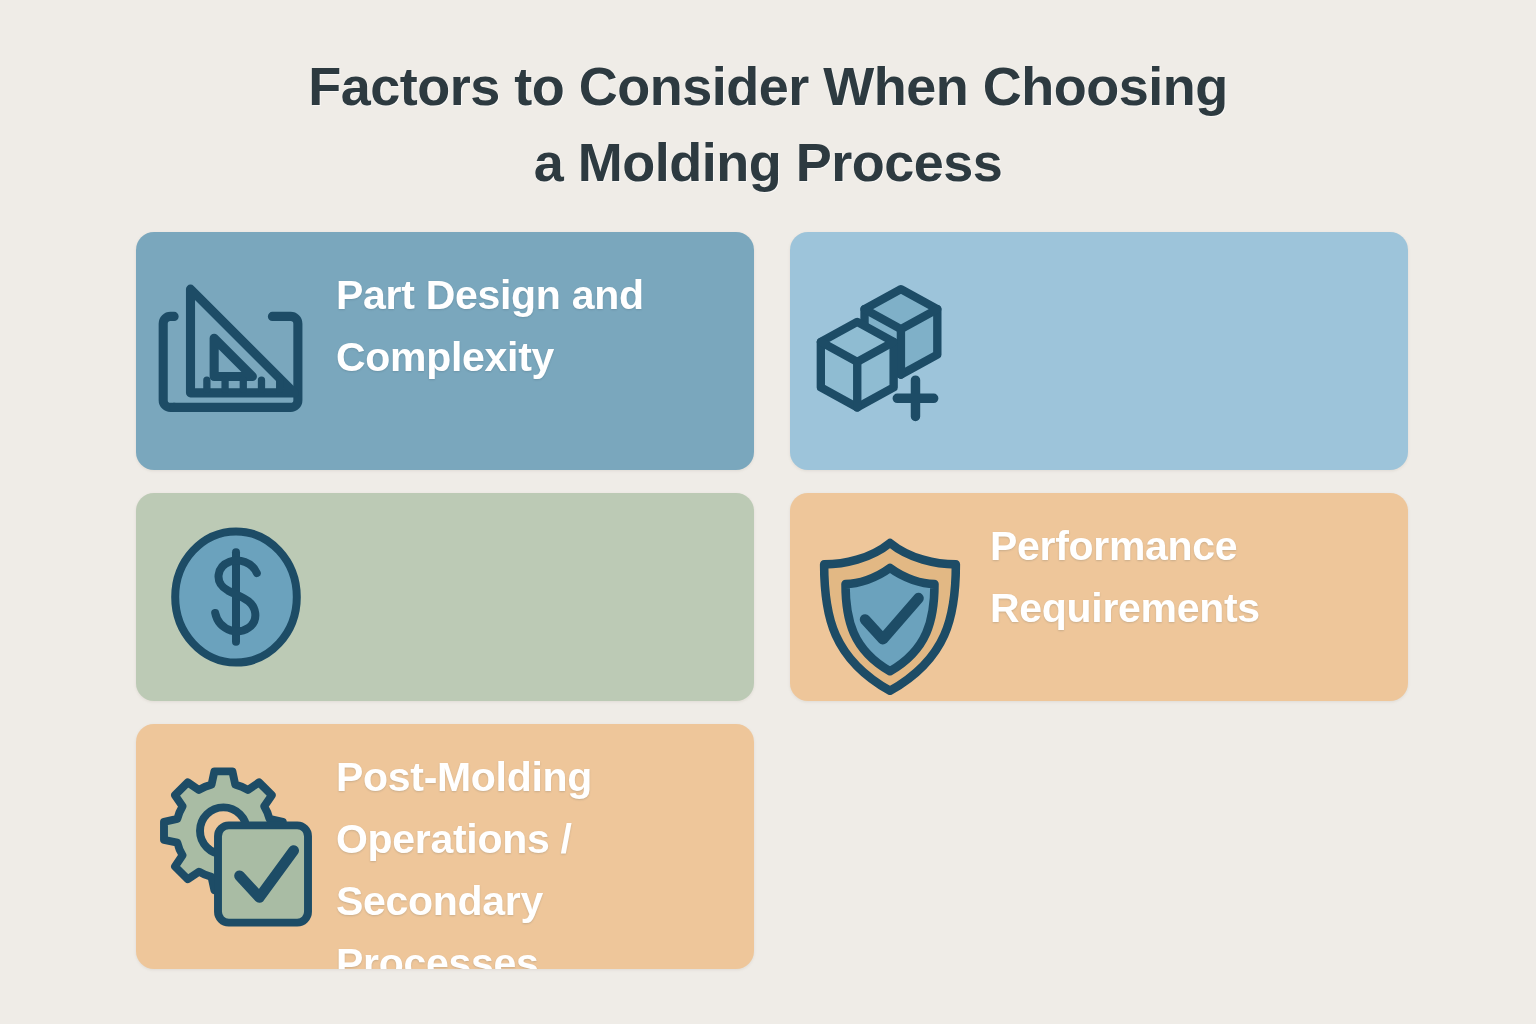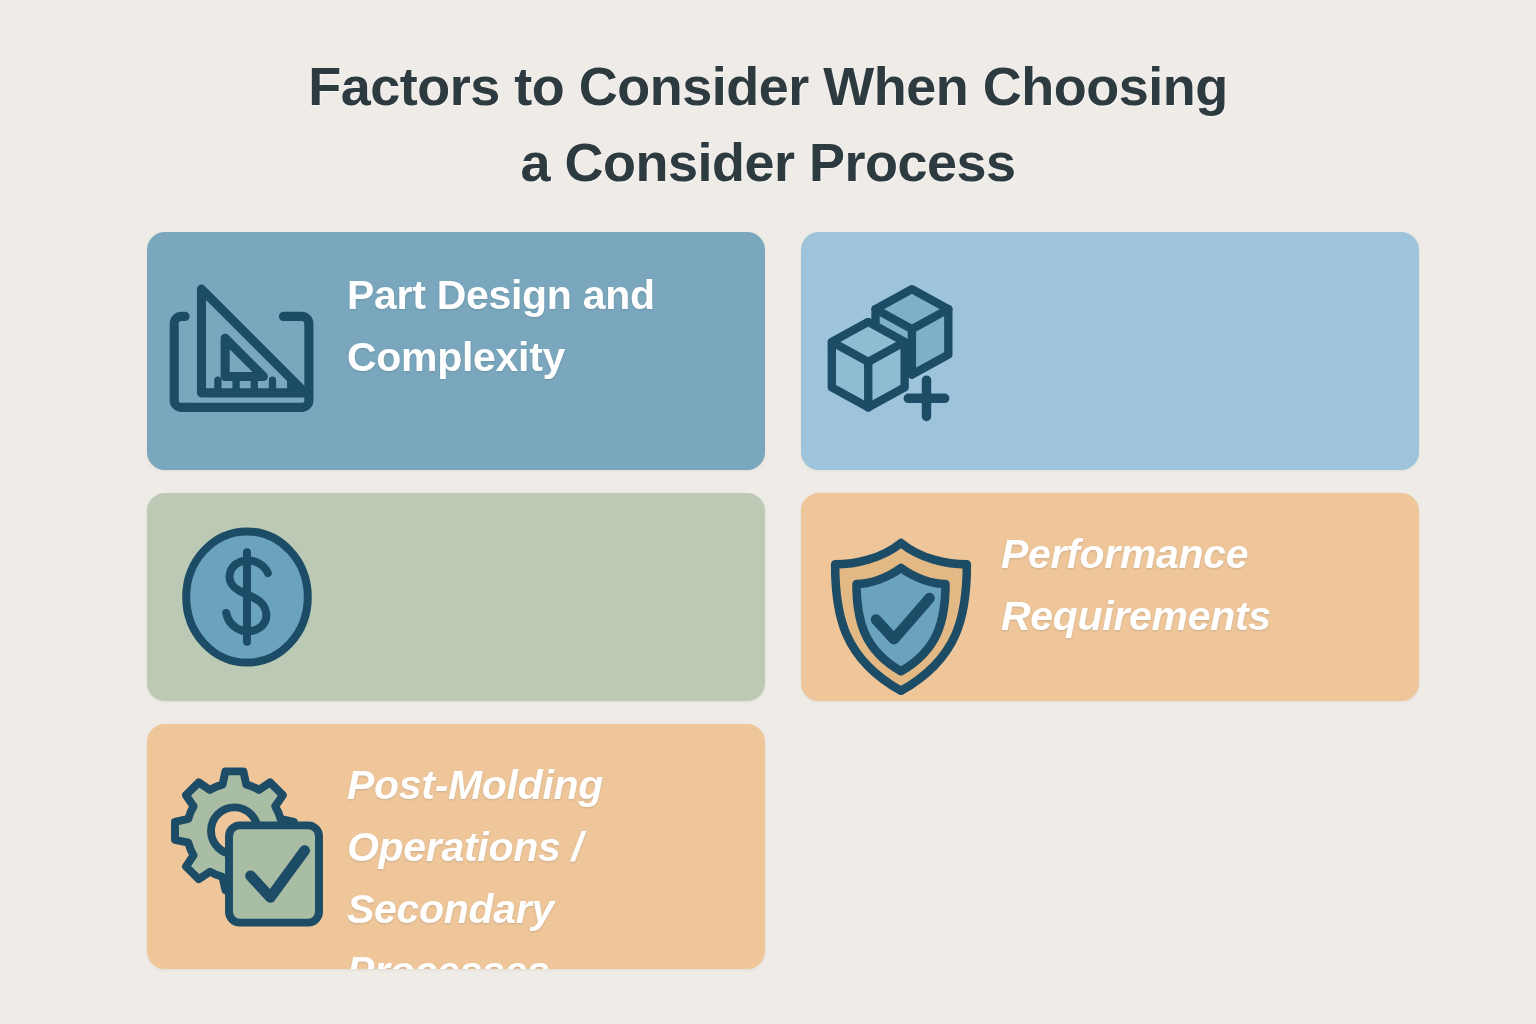--- a/index.html
+++ b/index.html
@@ -84,7 +84,7 @@
 
   <div class="title-block">
     <span class="title-line">Factors to Consider When Choosing</span>
-    <span class="title-line">a Consider Process</span>
+    <span class="title-line">a Molding Process</span>
   </div>
 
   <div class="grid">

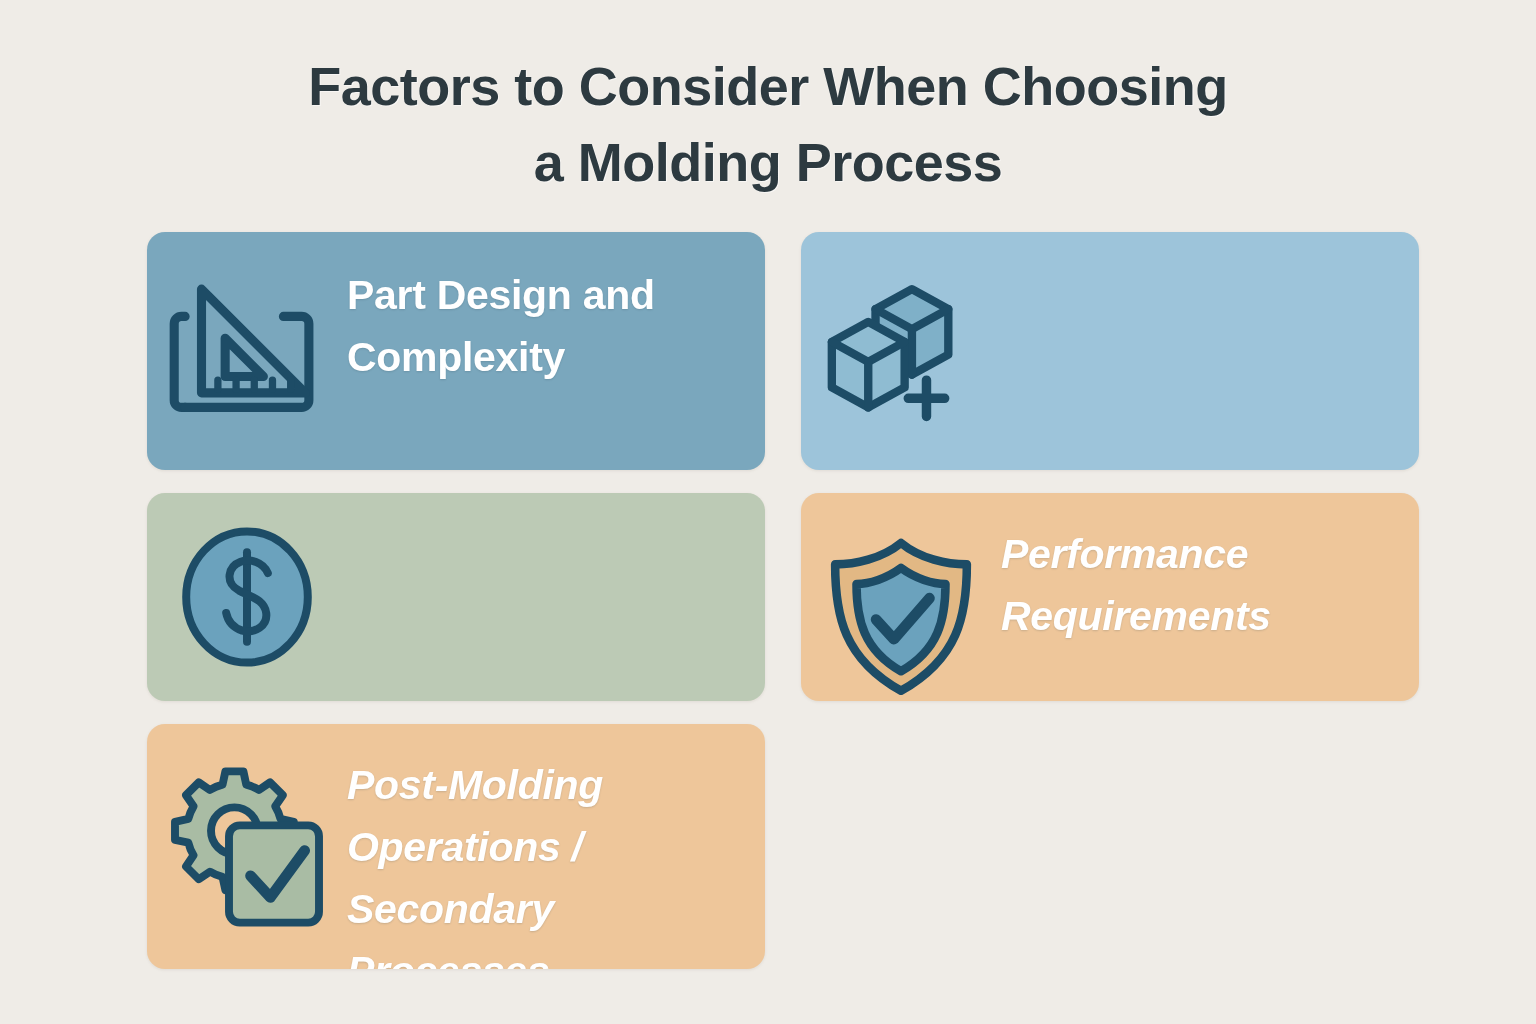--- a/index.html
+++ b/index.html
@@ -29,7 +29,7 @@
   
   .grid {
     position:absolute;
-    left:147px; top:232px;
+    left:136px; top:232px;
     width:1272px;
     display:grid;
     grid-template-columns:618px 618px;

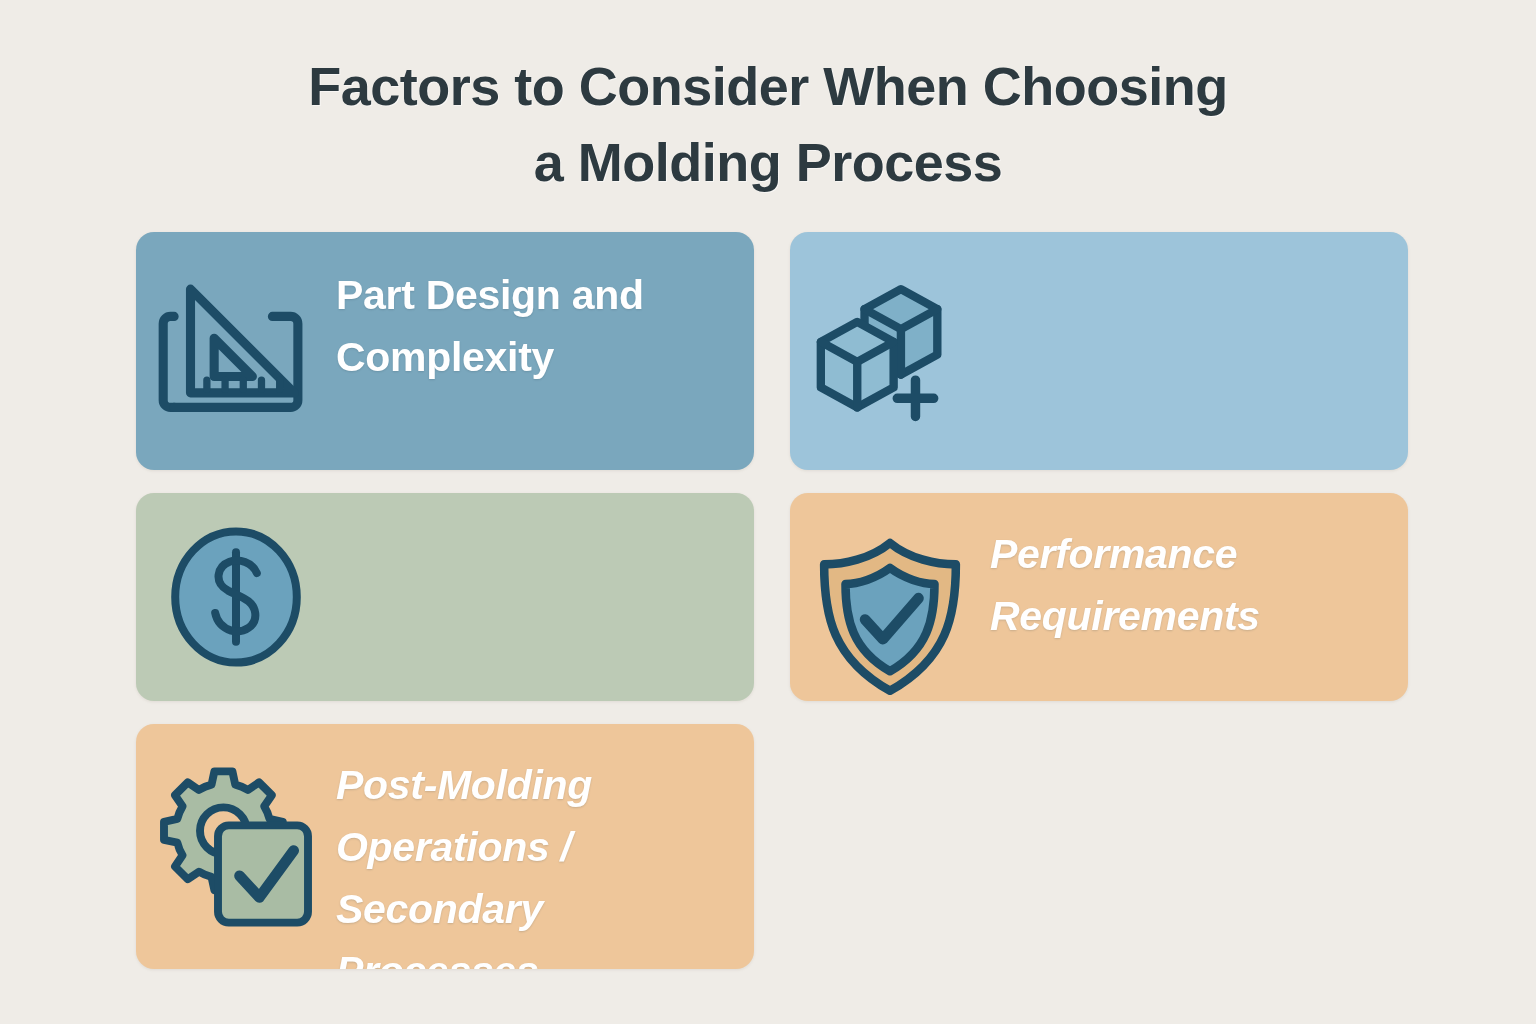--- a/index.html
+++ b/index.html
@@ -75,7 +75,7 @@
 
   .r1 .card-label { padding-top:32px; }
   .r2 .card-label { padding-top:24px; }
-  .r3 .card-label { padding-top:30px;font-style:italic; }
+  .r3 .card-label { padding-top:22px; }
 </style>
 </head>
 <body>

